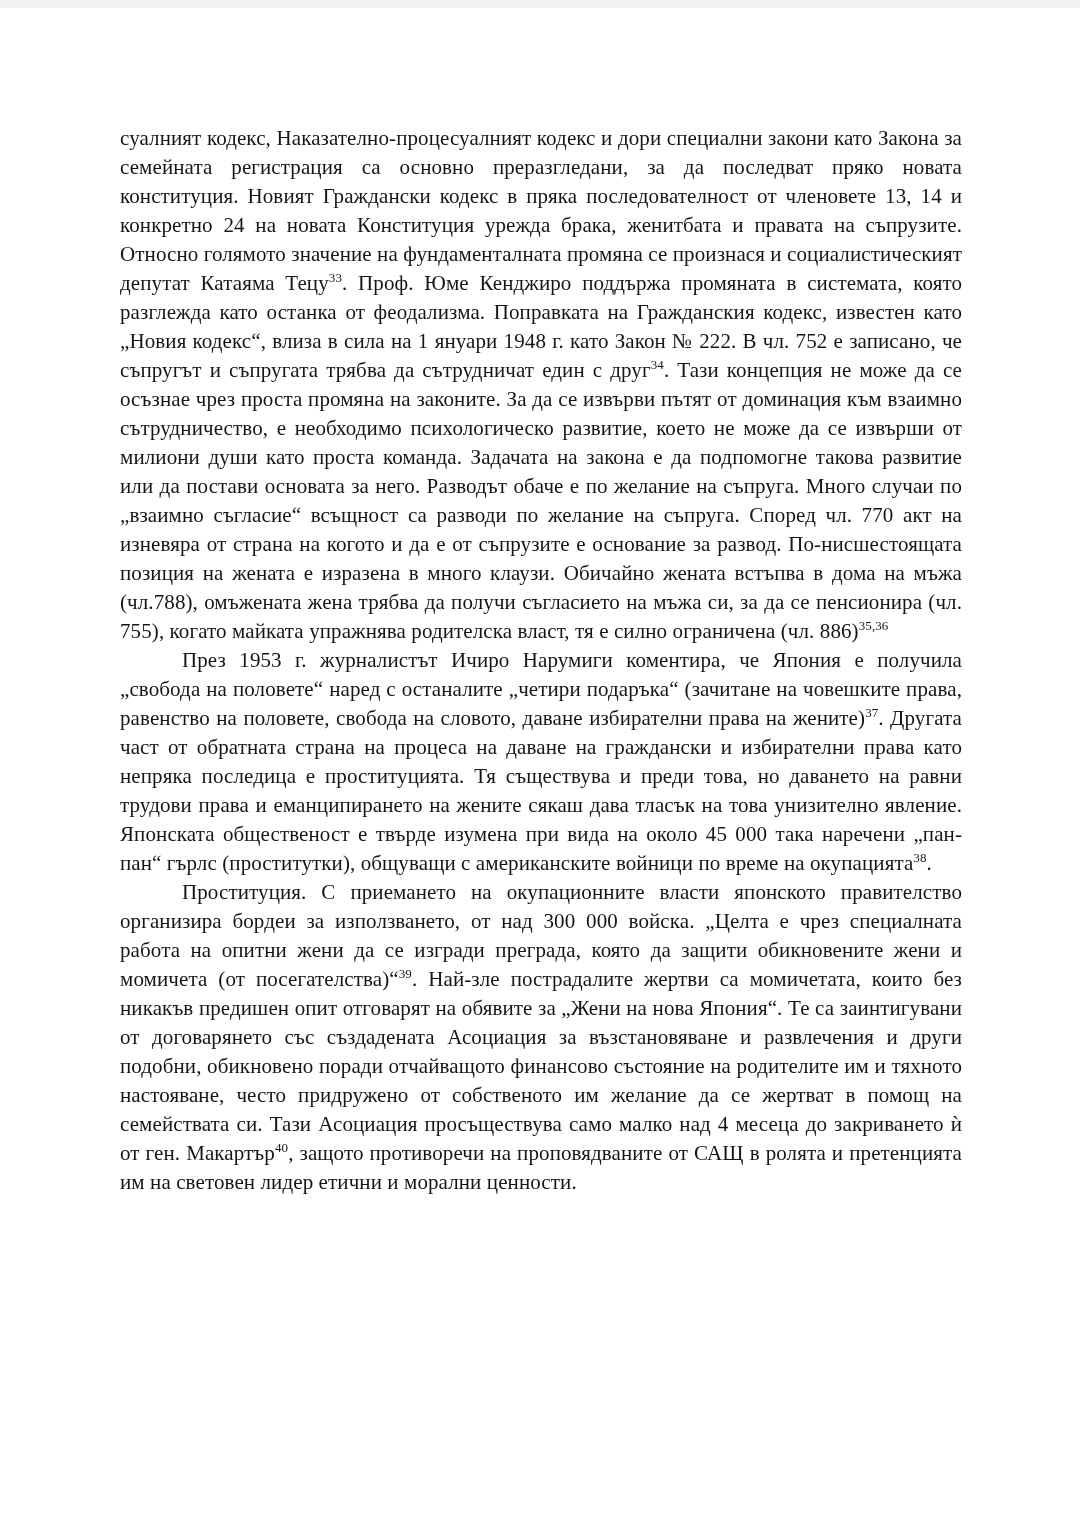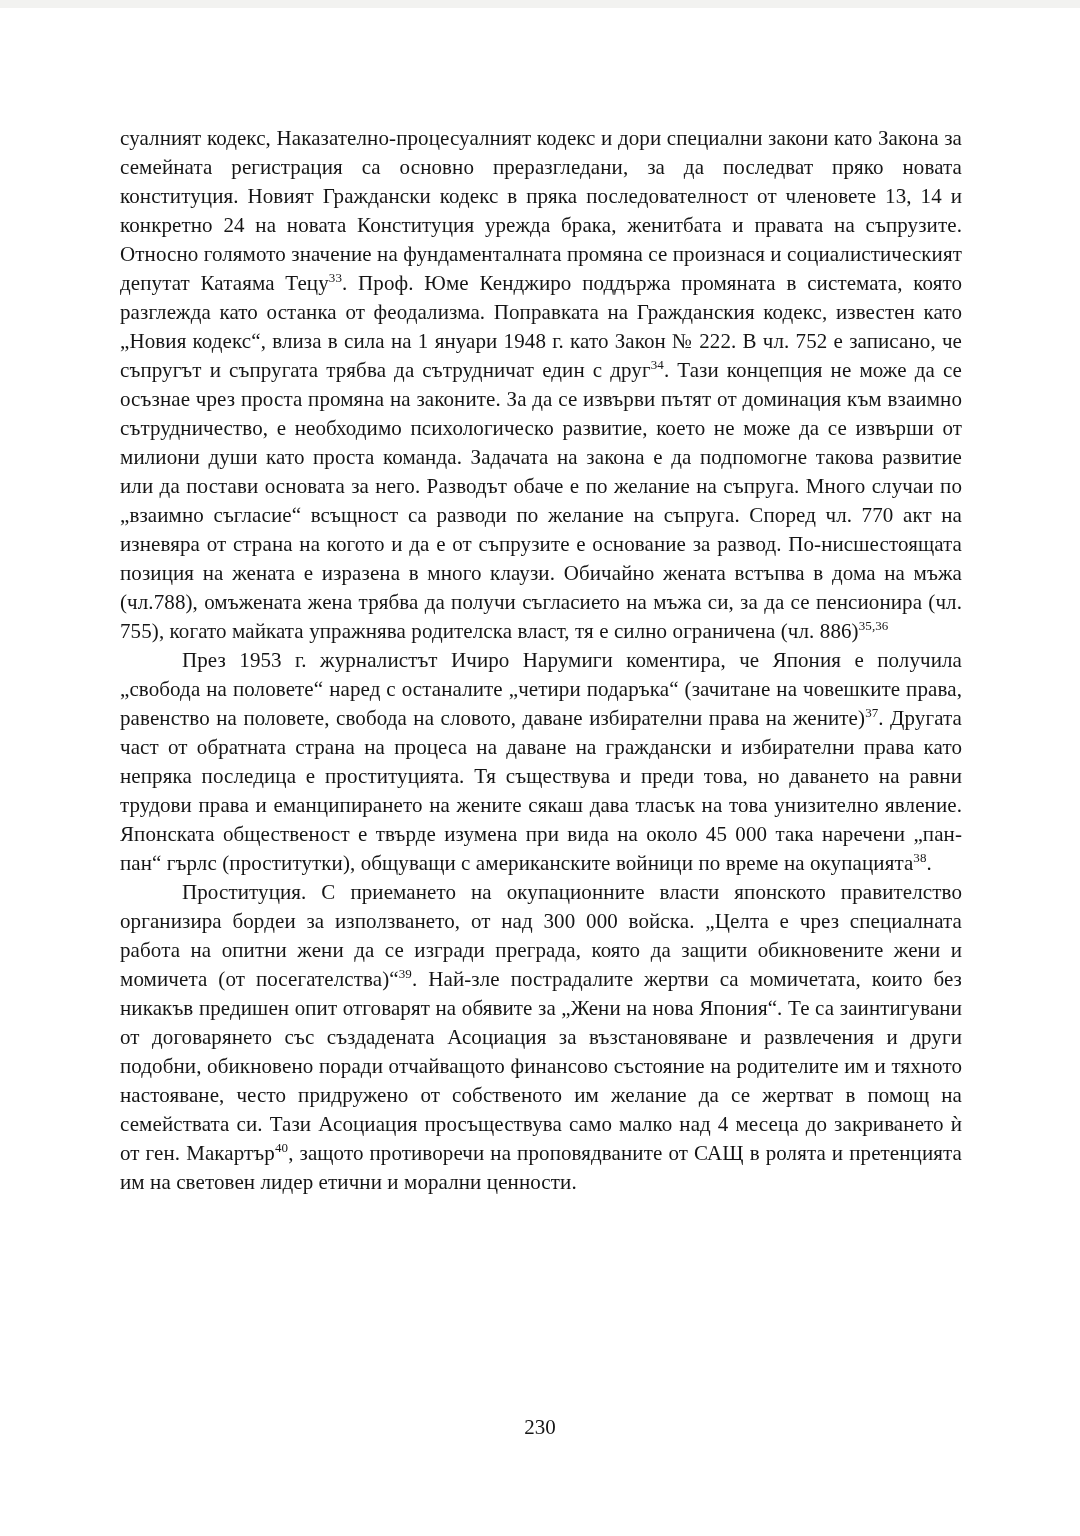--- a/index.html
+++ b/index.html
@@ -59,7 +59,6 @@
       <p class="indent">През 1953 г. журналистът Ичиро Нарумиги коментира, че Япония е получила „свобода на половете“ наред с останалите „четири подаръка“ (зачитане на човешките права, равенство на половете, свобода на словото, даване избирателни права на жените)<sup>37</sup>. Другата част от обратната страна на процеса на даване на граждански и избирателни права като непряка последица е проституцията. Тя съществува и преди това, но даването на равни трудови права и еманципирането на жените сякаш дава тласък на това унизително явление. Японската общественост е твърде изумена при вида на около 45 000 така наречени „пан-пан“ гърлс (проститутки), общуващи с американските войници по време на окупацията<sup>38</sup>.</p>
       <p class="indent"><b>Проституция.</b> С приемането на окупационните власти японското правителство организира бордеи за използването, от над 300 000 войска. „Целта е чрез специалната работа на опитни жени да се изгради преграда, която да защити обикновените жени и момичета (от посегателства)“<sup>39</sup>. Най-зле пострадалите жертви са момичетата, които без никакъв предишен опит отговарят на обявите за „Жени на нова Япония“. Те са заинтигувани от договарянето със създадената Асоциация за възстановяване и развлечения и други подобни, обикновено поради отчайващото финансово състояние на родителите им и тяхното настояване, често придружено от собственото им желание да се жертват в помощ на семействата си. Тази Асоциация просъществува само малко над 4 месеца до закриването ѝ от ген. Макартър<sup>40</sup>, защото противоречи на проповядваните от САЩ в ролята и претенцията им на световен лидер етични и морални ценности.</p>
     </div>
-  <div class="page-number">230</div>
 </div>
 
 </body></html>

